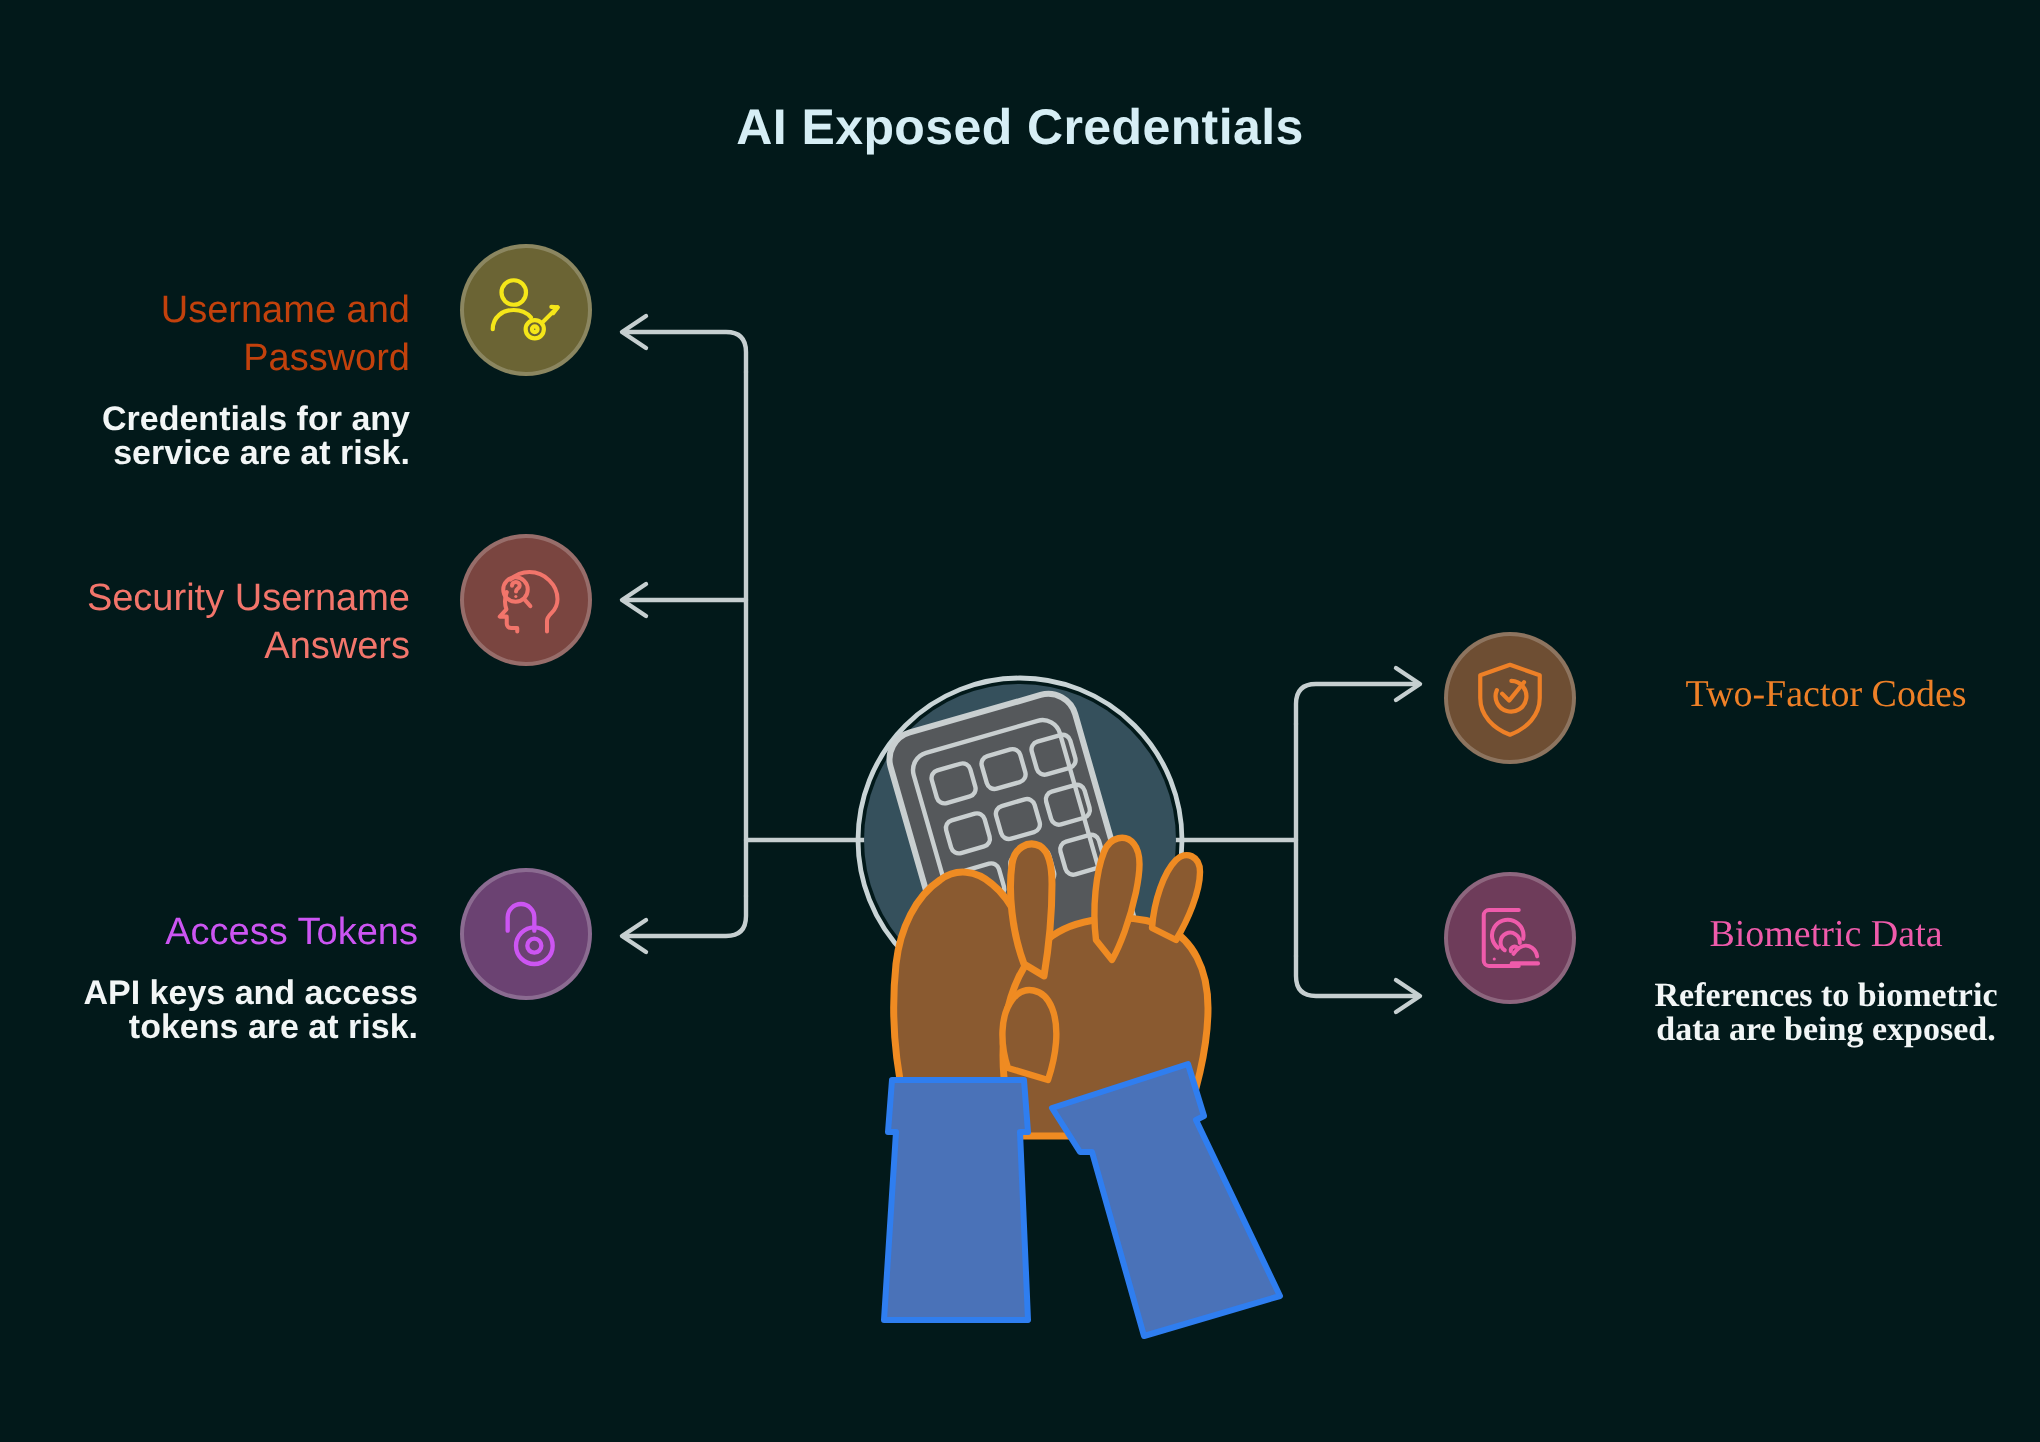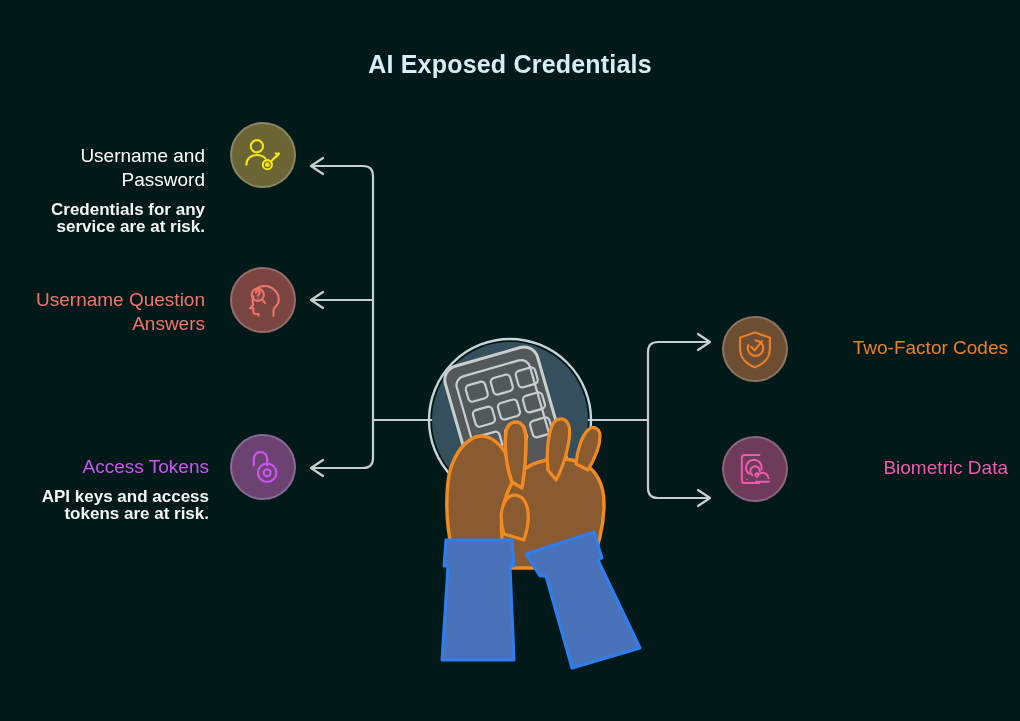--- a/index.html
+++ b/index.html
@@ -141,7 +141,7 @@
   </svg>
 
   <div class="node node-left" id="node-username">
-    <div class="node-title" style="color:#ffffff">Username and
+    <div class="node-title" style="color:#c2410c">Username and
 Password</div>
     <div class="node-desc">Credentials for any
 service are at risk.</div>

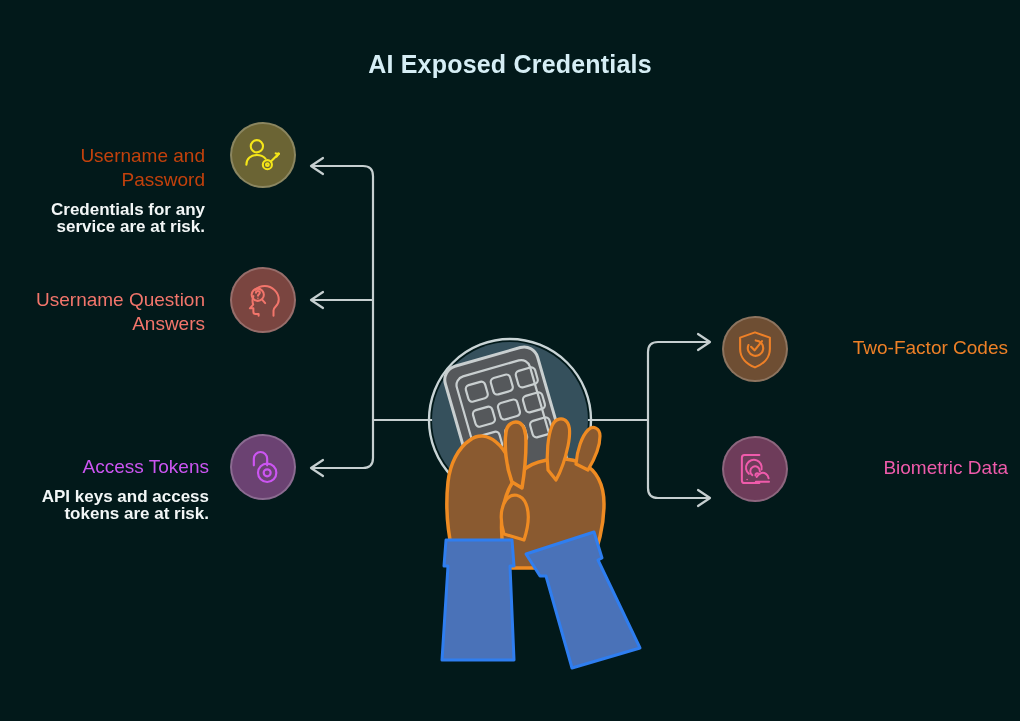--- a/index.html
+++ b/index.html
@@ -159,7 +159,7 @@
   </div>
 
   <div class="node node-left" id="node-security">
-    <div class="node-title" style="color:#f2756b">Username Question
+    <div class="node-title" style="color:#f2756b">Security Username
 Answers</div>
   </div>
   <div class="icon-badge" id="icon-security" style="background:#7a4540">

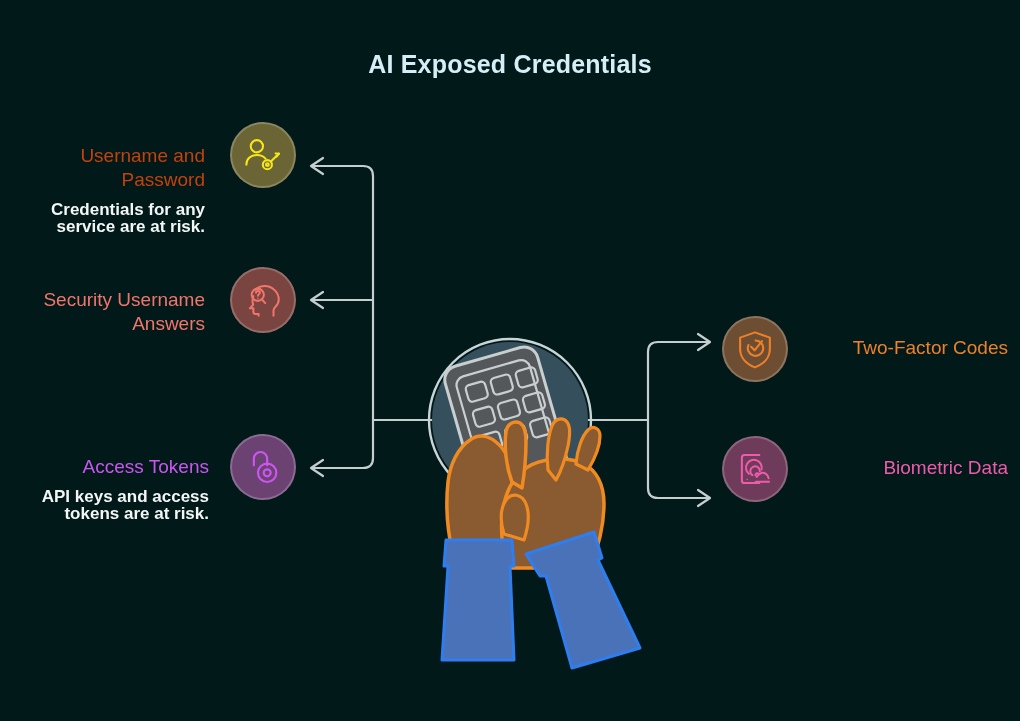--- a/index.html
+++ b/index.html
@@ -54,7 +54,7 @@
   .node-left .node-title,
   .node-left .node-desc { text-align: right; }
   .node-right .node-title,
-  .node-right .node-desc { text-align: right; }
+  .node-right .node-desc { text-align: center; font-family: Liberation Serif, serif; }
 
   .icon-badge {
     position: absolute;

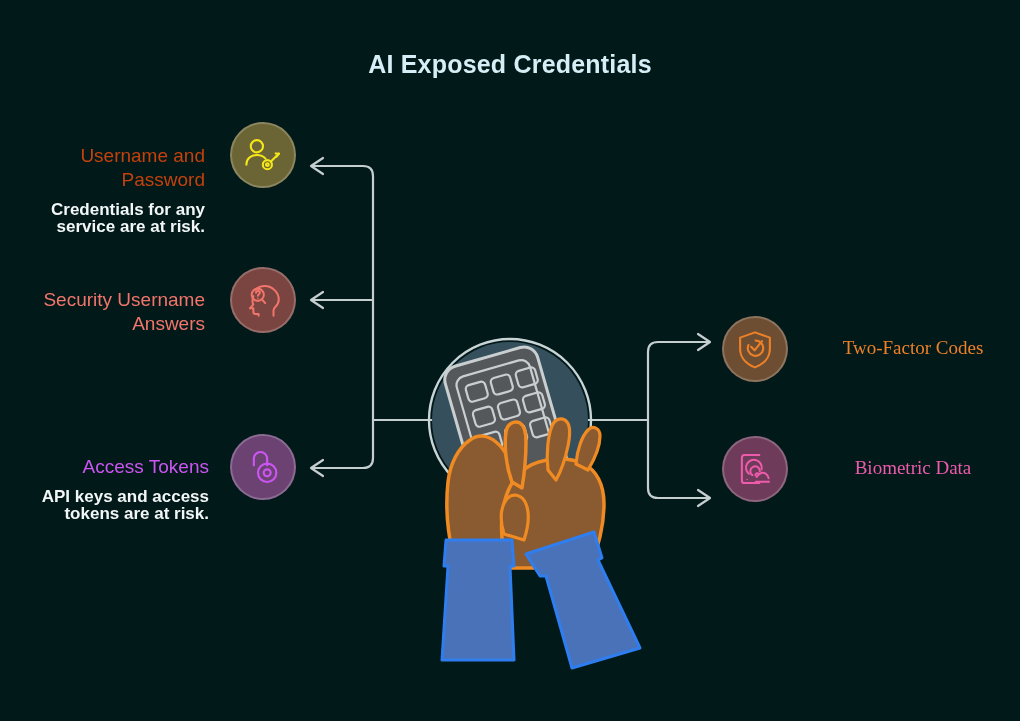--- a/index.html
+++ b/index.html
@@ -199,6 +199,8 @@
 
   <div class="node node-right" id="node-biometric">
     <div class="node-title" style="color:#ef5bab">Biometric Data</div>
+    <div class="node-desc">References to biometric
+data are being exposed.</div>
   </div>
   <div class="icon-badge" id="icon-biometric" style="background:#6e3c5a">
     <svg width="42" height="42" viewBox="0 0 48 48" fill="none" stroke="#ef5bab" stroke-width="2.3" stroke-linecap="round" stroke-linejoin="round">

